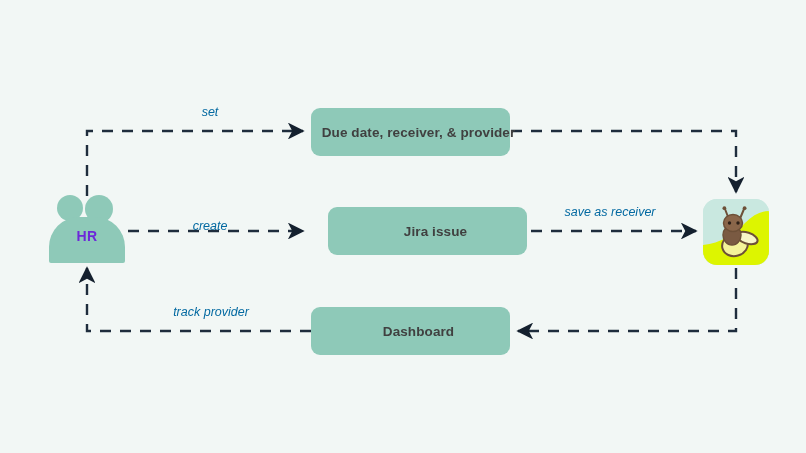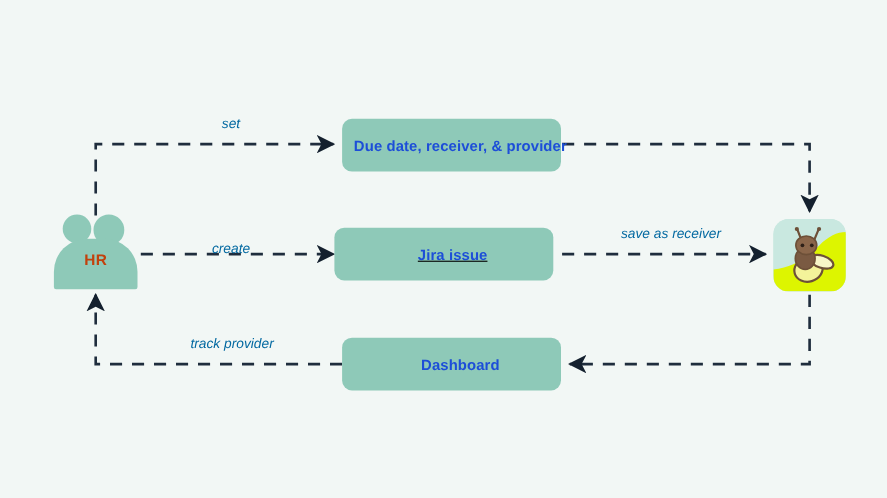--- a/index.html
+++ b/index.html
@@ -38,7 +38,7 @@
   .node-label {
     font-size: 13.5px;
     font-weight: bold;
-    color: #1d4ed8;
+    color: #404040;
     letter-spacing: 0.1px;
     white-space: nowrap;
     padding-left: 16px;

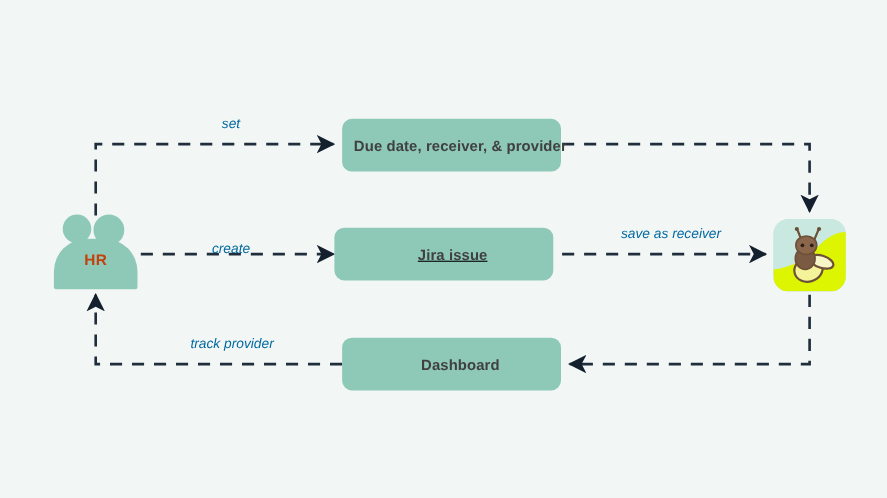--- a/index.html
+++ b/index.html
@@ -83,7 +83,7 @@
     text-align: center;
     font-size: 14px;
     font-weight: bold;
-    color: #c2410c;
+    color: #6d28d9;
     letter-spacing: 0.3px;
   }
   

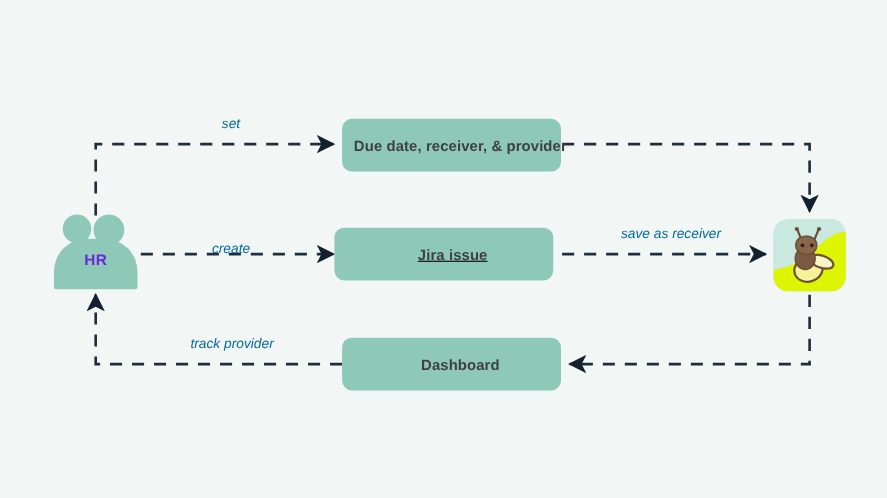--- a/index.html
+++ b/index.html
@@ -144,7 +144,7 @@
     <span class="node-label">Due date, receiver, &amp; provider</span>
   </div>
 
-  <div class="node-box" style="left:304px; top:207px; width:199px; height:48px;text-decoration:underline;">
+  <div class="node-box" style="left:328px; top:207px; width:199px; height:48px;">
     <span class="node-label">Jira issue</span>
   </div>
 

